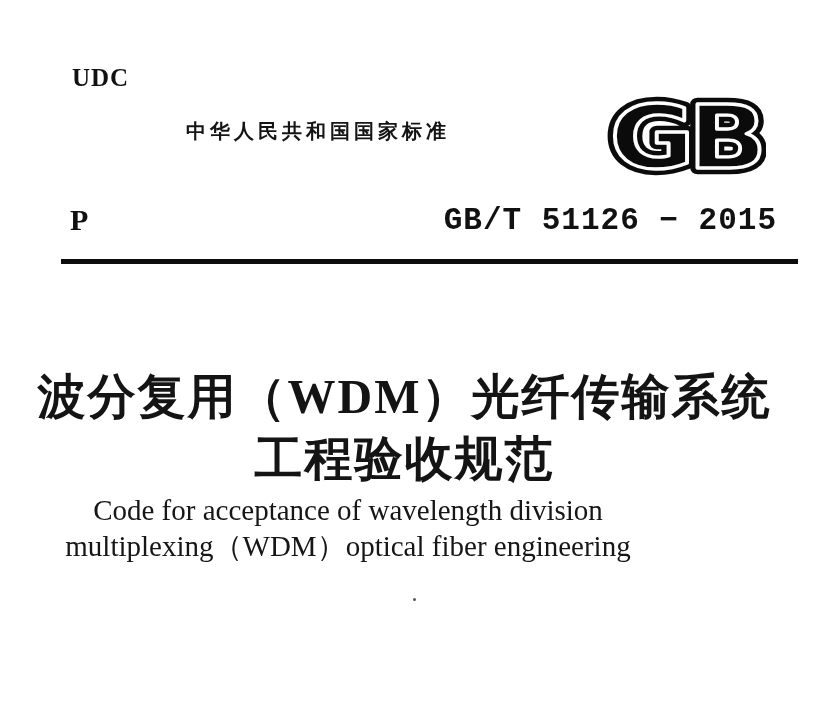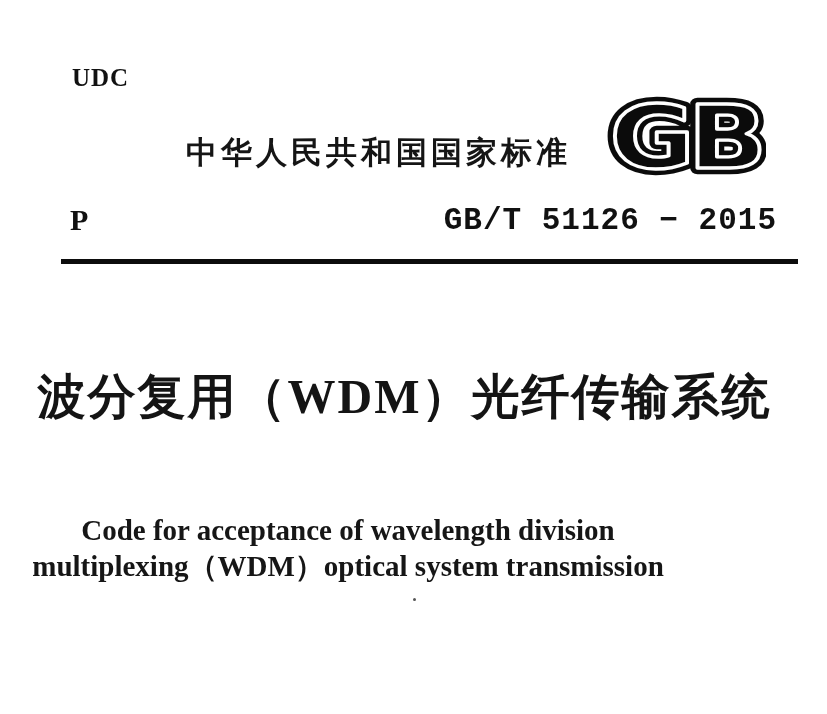--- a/index.html
+++ b/index.html
@@ -29,8 +29,8 @@
   .header-cn {
     position: absolute;
     left: 180px;
-    top: 132px;
-    font-size: 31px;
+    top: 118px;
+    font-size: 20px;
     font-weight: bold;
     letter-spacing: 4px;
     font-family: "DejaVu Sans", "Liberation Sans", sans-serif;

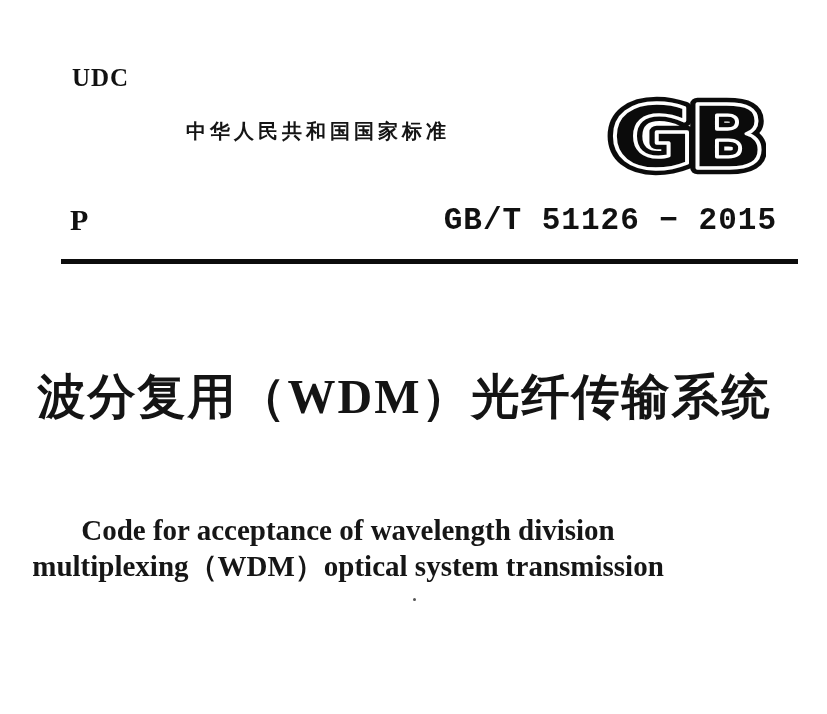--- a/index.html
+++ b/index.html
@@ -130,6 +130,7 @@
 
   <div class="title-cn">
     <div>波分复用（WDM）光纤传输系统</div>
+    <div>工程验收规范</div>
   </div>
 
   <div class="title-en">

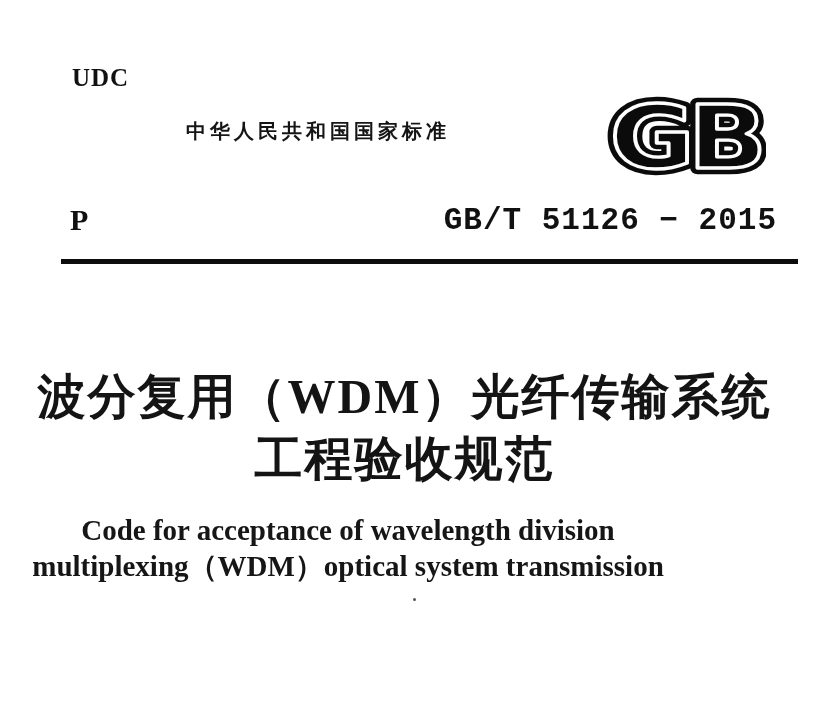--- a/index.html
+++ b/index.html
@@ -87,11 +87,11 @@
   .title-en {
     position: absolute;
     left: 0;
-    top: 512px;
+    top: 492px;
     width: 684px;
     text-align: center;
     font-size: 29px;
-    font-weight: bold;
+    font-weight: normal;
     line-height: 36px;
     font-family: "Liberation Serif", "DejaVu Serif", serif;
     color: #161616;

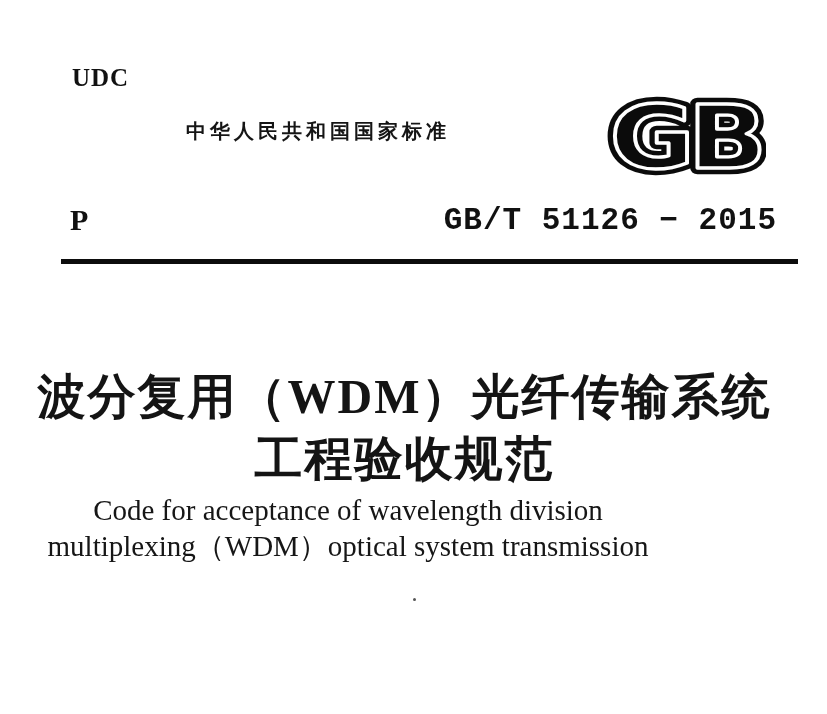--- a/index.html
+++ b/index.html
@@ -135,7 +135,7 @@
 
   <div class="title-en">
     <div>Code for acceptance of wavelength division</div>
-    <div>multiplexing（WDM）optical system transmission</div>
+    <div>multiplexing（WDM）optical fiber engineering</div>
   </div>
 
   <div class="artifact-dot"></div>

